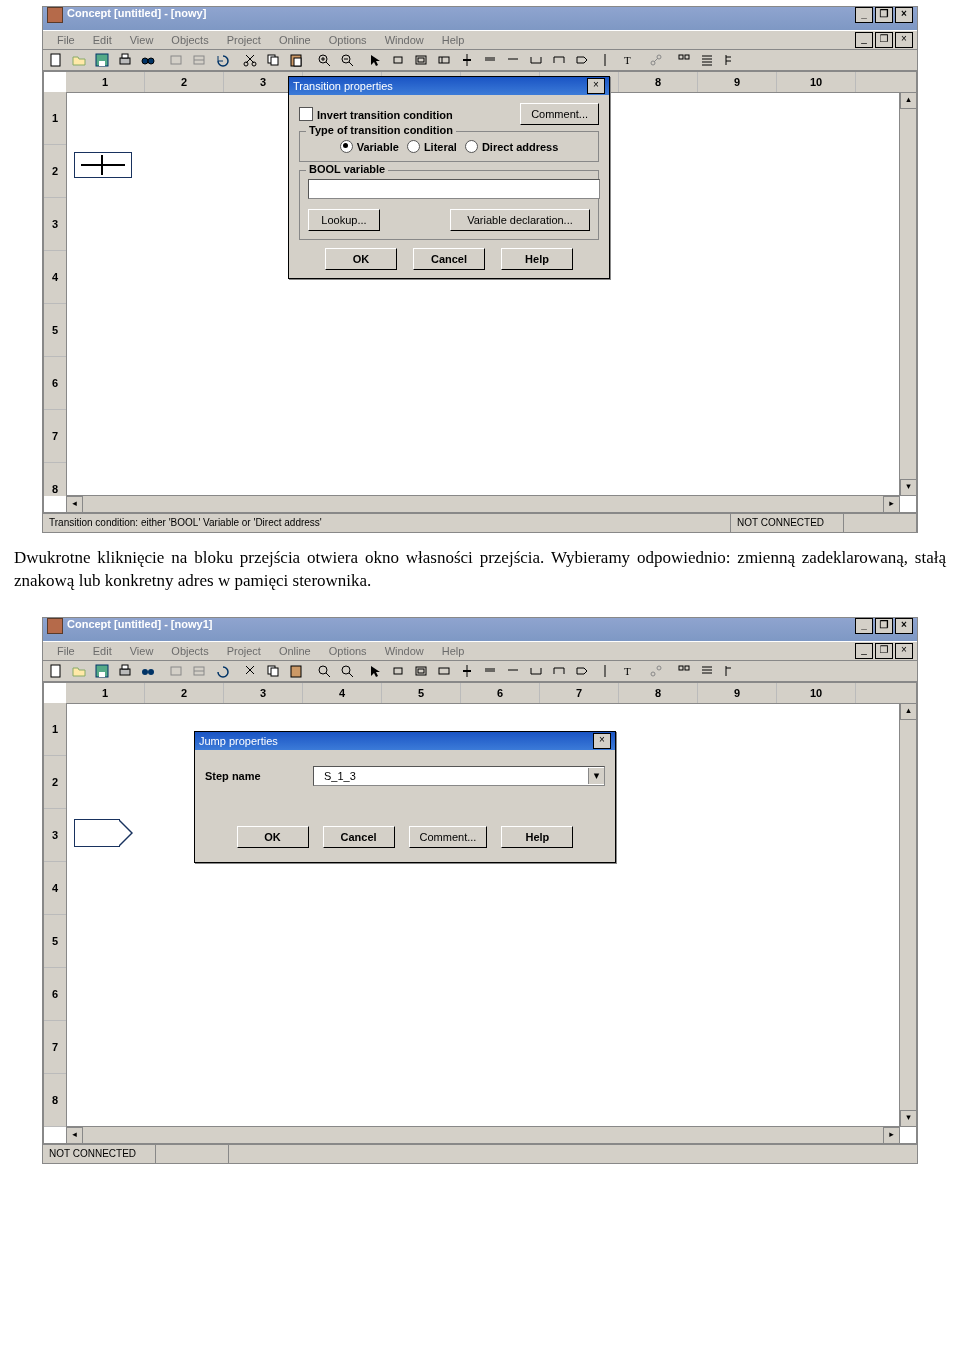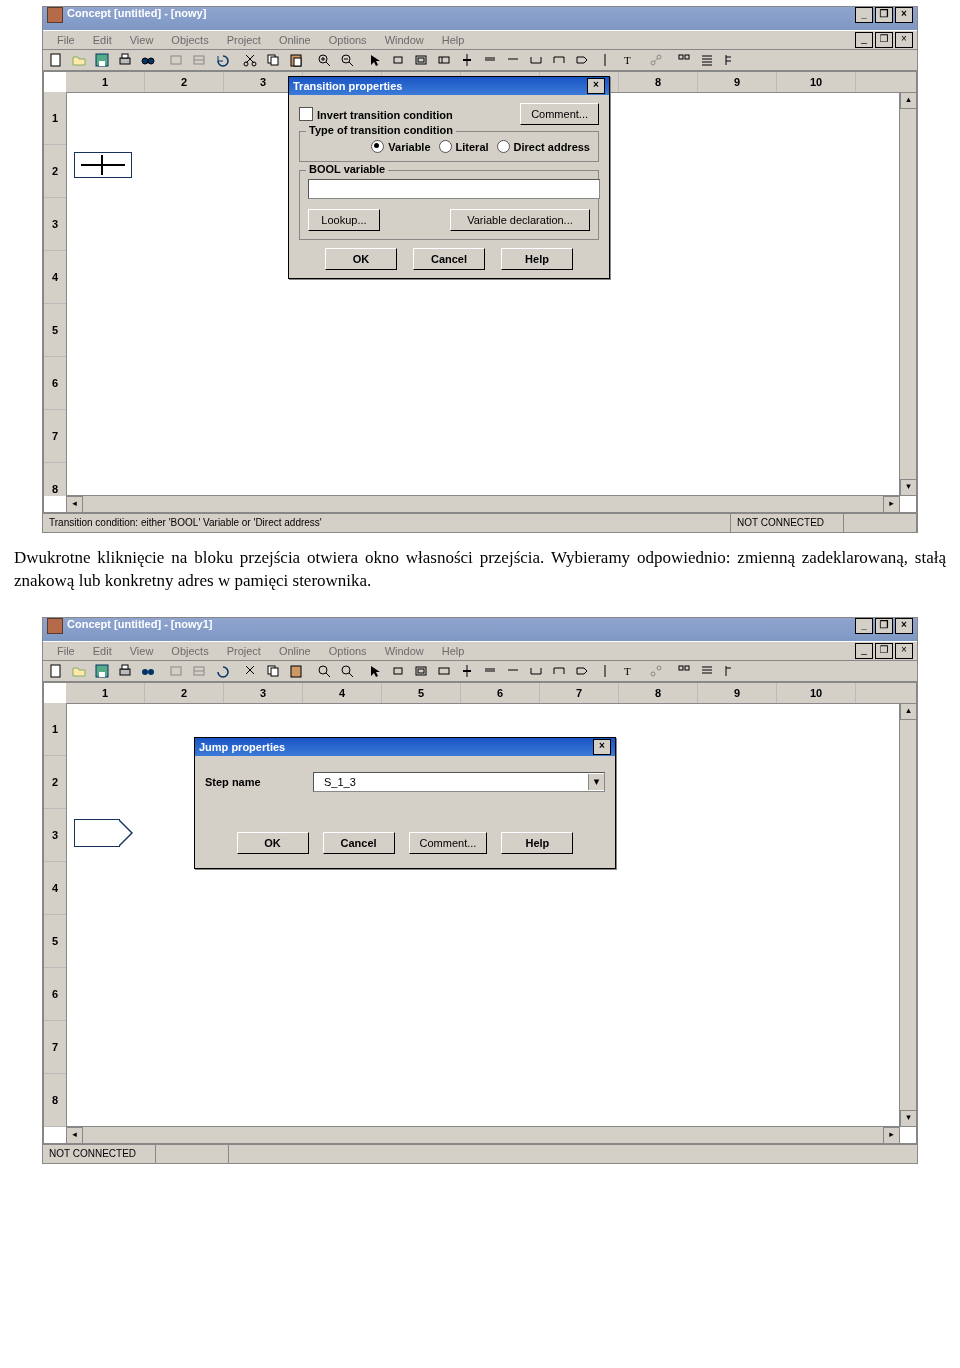--- a/index.html
+++ b/index.html
@@ -38,7 +38,7 @@
 .statusbar .sp{padding:0 6px;border-right:1px solid #888;height:18px;line-height:18px}
 
 .dlg{position:absolute;background:#d4d0c8;border:1px solid #000;box-shadow:1px 1px 0 #888}
-.dlg .dlgtitle{height:18px;background:linear-gradient(#1a54c4,#3c7bd8);color:#fff;font-weight:bold;padding:0 4px;display:flex;align-items:center;font-size:11px}
+.dlg .dlgtitle{height:18px;background:linear-gradient(#1a54c4,#3c7bd8);color:#fff;font-weight:normal;padding:0 4px;display:flex;align-items:center;font-size:11px}
 .dlg .dlgtitle .spacer{flex:1}
 .dlg .dlgbody{padding:8px 10px;font-size:11px}
 .gbox{border:1px solid #888;margin:6px 0 8px;padding:8px 8px 8px 8px;position:relative}

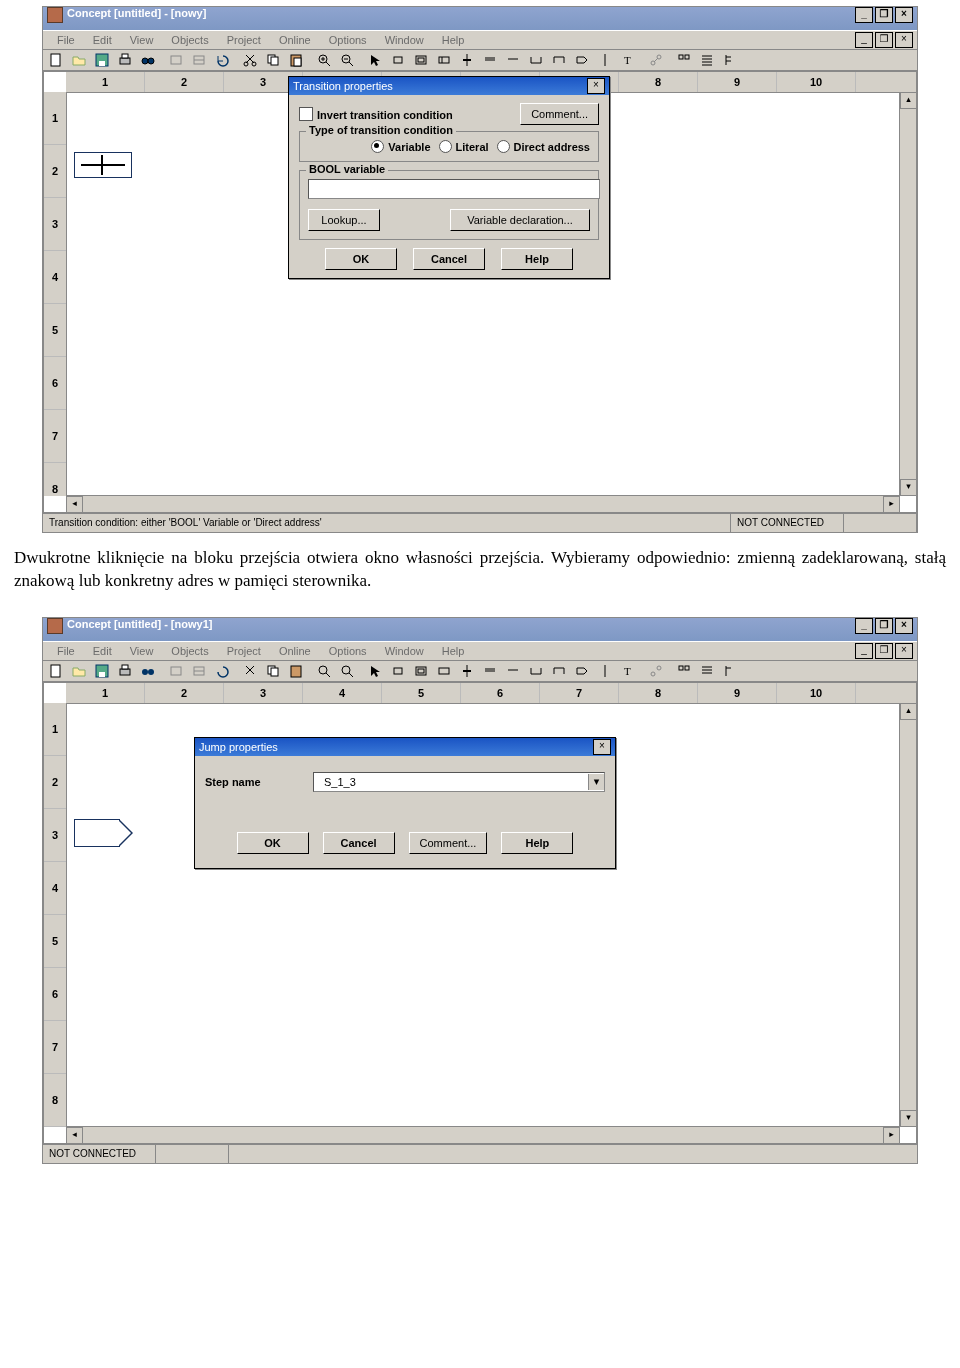--- a/index.html
+++ b/index.html
@@ -320,7 +320,7 @@
         </div>
         <div class="gbox">
           <span class="glabel">Type of transition condition</span>
-          <div class="row" style="justify-content:flex-end">
+          <div class="row" style="justify-content:center">
             <label><span class="rad on"></span><b>Variable</b></label>
             <label><span class="rad"></span><b>Literal</b></label>
             <label><span class="rad"></span><b>Direct address</b></label>

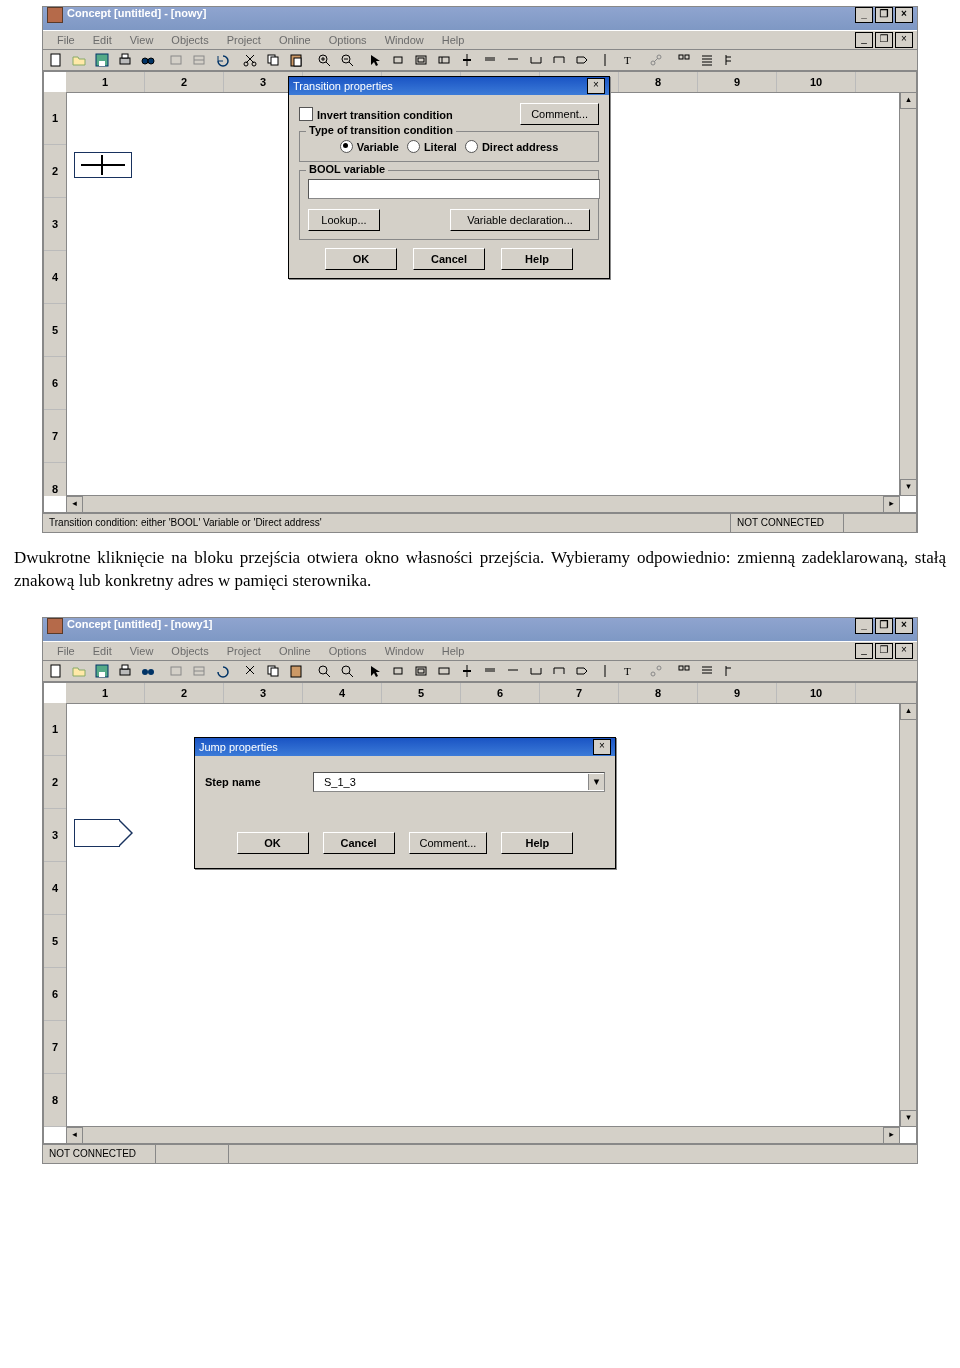--- a/index.html
+++ b/index.html
@@ -585,7 +585,7 @@
       <div class="sbtn">▸</div>
     </div>
 
-    <div class="dlg" style="left:150px;top:54px;width:420px">
+    <div class="dlg" style="left:150px;top:48px;width:420px">
       <div class="dlgtitle">
         <span>Jump properties</span>
         <span class="spacer"></span>

